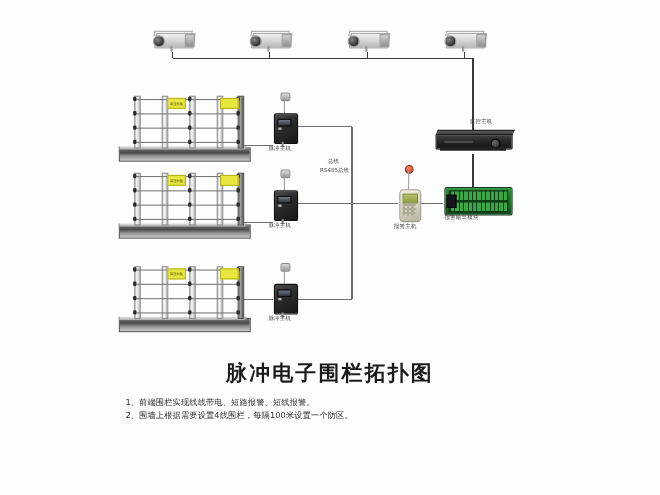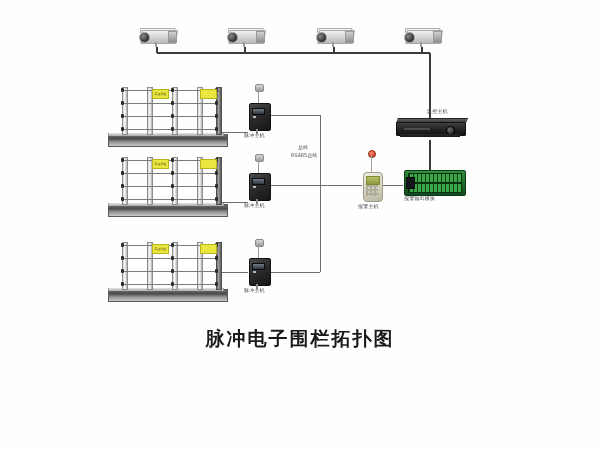--- a/index.html
+++ b/index.html
@@ -550,6 +550,10 @@
   <div class="lbl" style="left:404px; top:196px;">报警输出模块</div>
 
   <div class="title">脉冲电子围栏拓扑图</div>
+  <div class="notes">
+    <div>1、前端围栏实现线线带电、短路报警、短线报警。</div>
+    <div>2、围墙上根据需要设置4线围栏，每隔100米设置一个防区。</div>
+  </div>
 
 </div>
 

